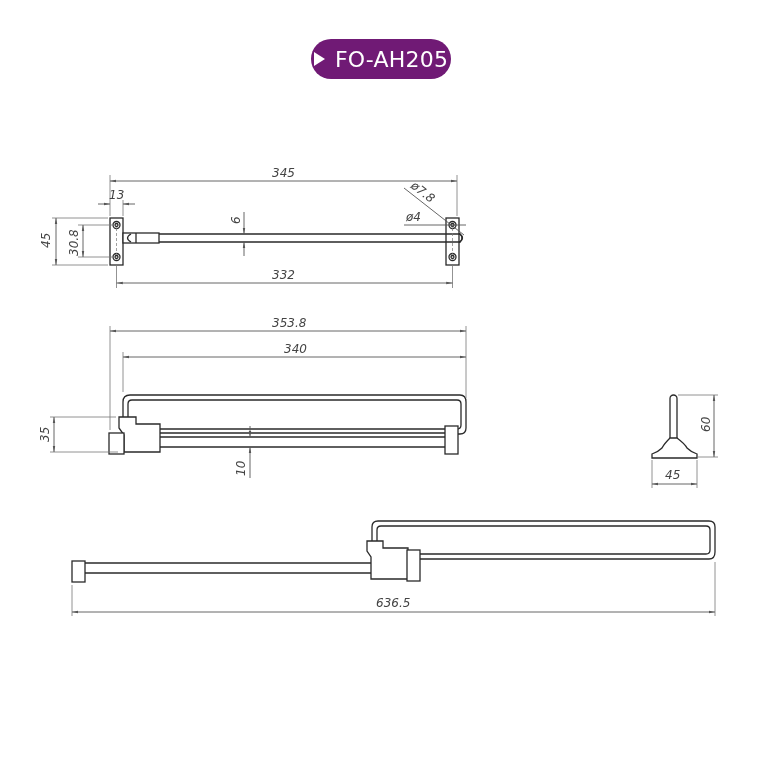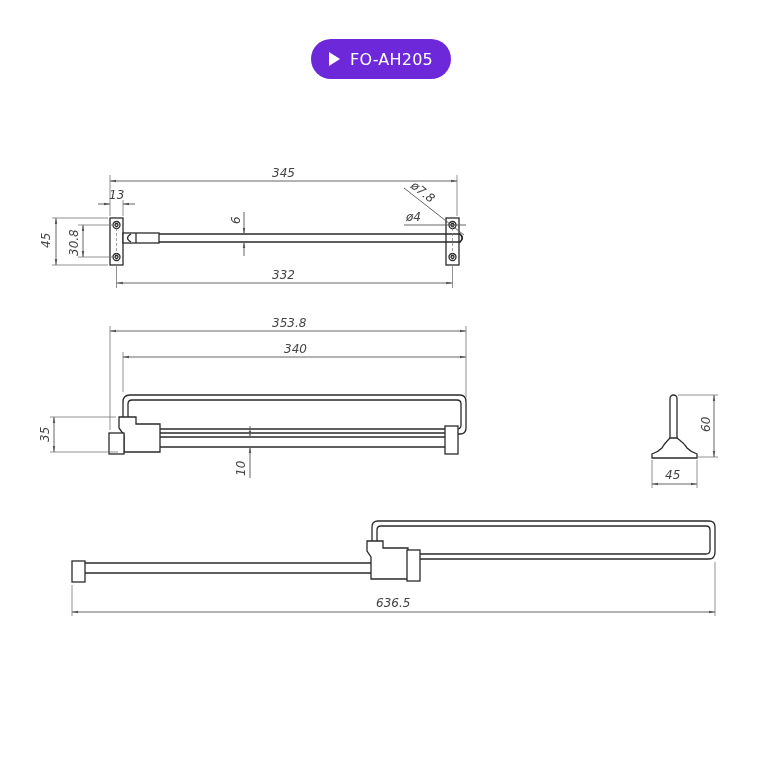--- a/index.html
+++ b/index.html
@@ -6,9 +6,9 @@
   body { width: 760px; height: 760px; position: relative; overflow: hidden; font-family: "DejaVu Sans", sans-serif; }
   .badge {
     position: absolute; left: 311px; top: 39px; width: 140px; height: 40px;
-    background: #6d28d9; border-radius: 20px; color: #ffffff;
+    background: #701a75; border-radius: 20px; color: #ffffff;
     display: flex; align-items: center; justify-content: center; gap: 8px;
-    font-family: "DejaVu Sans", sans-serif; font-size: 16px; letter-spacing: 0.2px;
+    font-family: "DejaVu Sans", sans-serif; font-size: 22px; letter-spacing: 0.2px;
   }
   .badge .tri {
     width: 0; height: 0; border-top: 7px solid transparent; border-bottom: 7px solid transparent;

